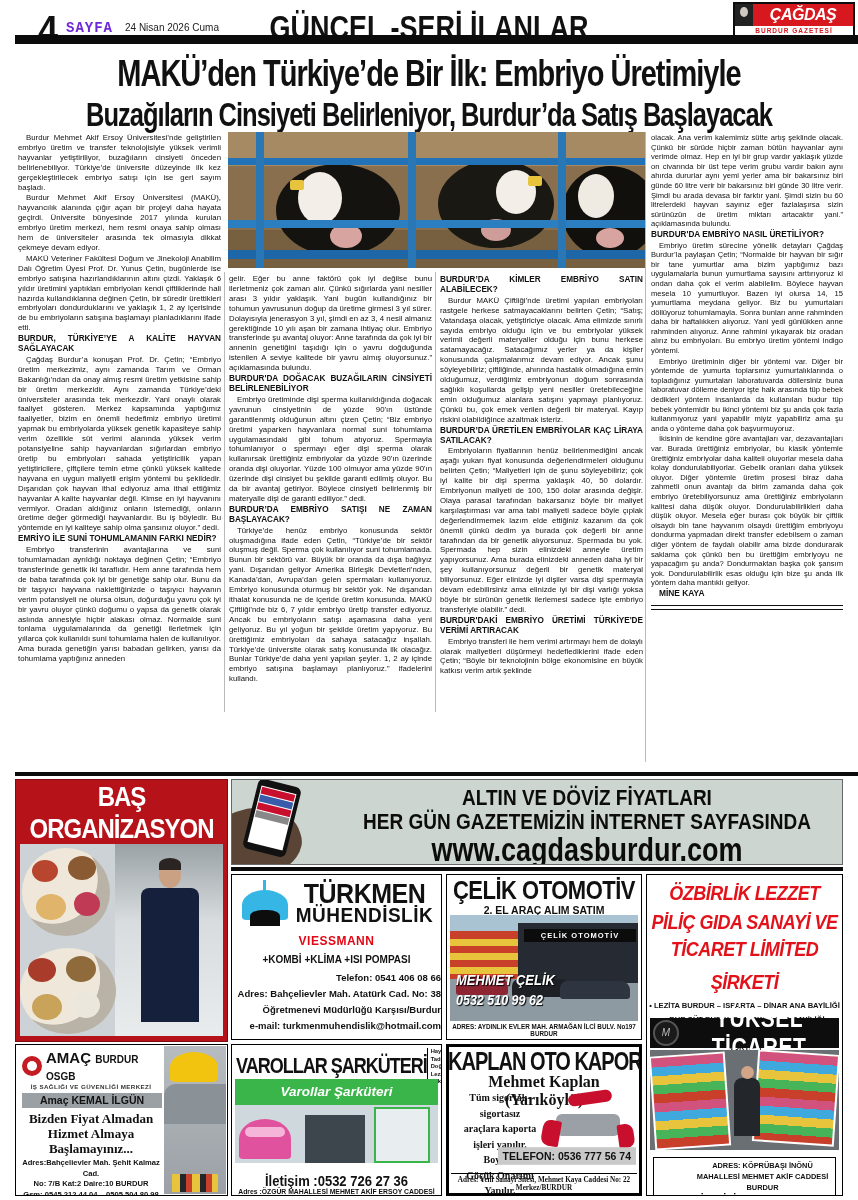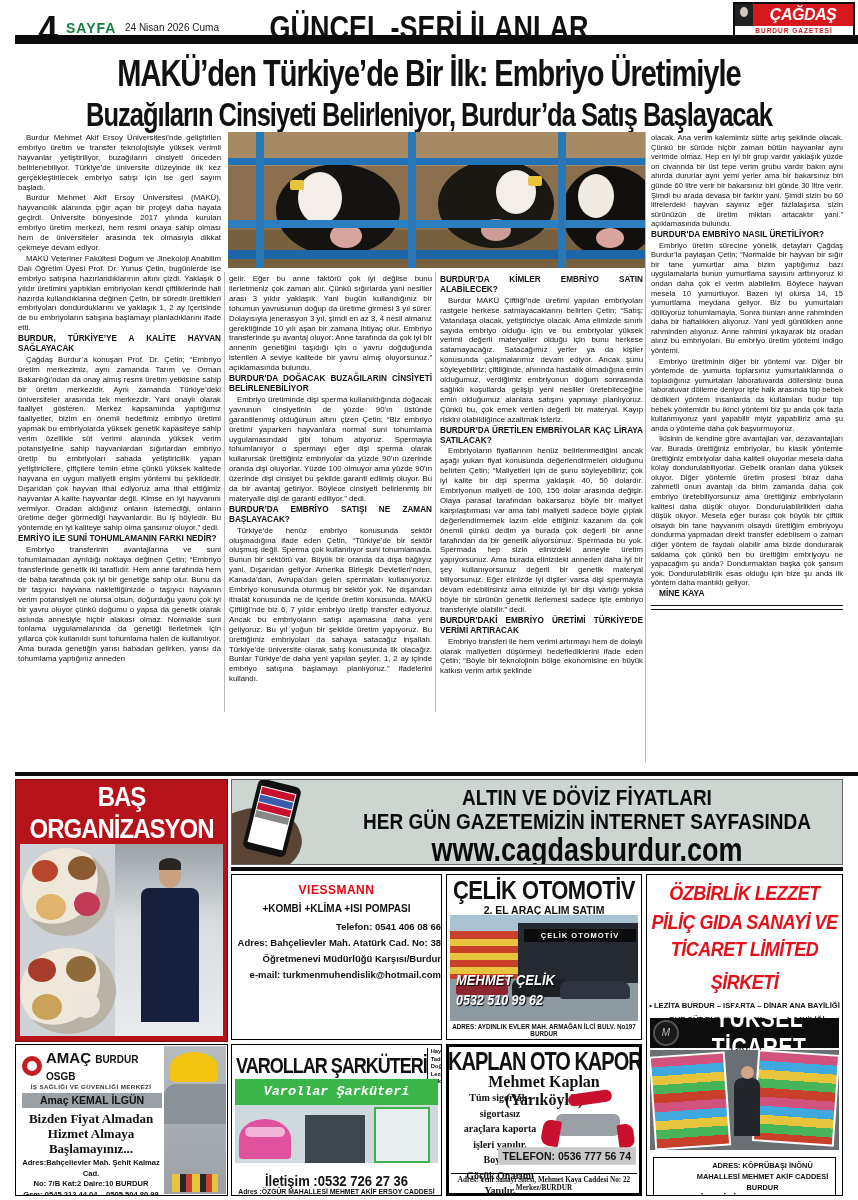--- a/index.html
+++ b/index.html
@@ -8,7 +8,7 @@
   .abs{position:absolute;}
   
   .pgnum{font-size:36px;font-weight:bold;transform:scaleY(1.15);transform-origin:top left;}
-  .pglabel{font-size:14px;font-weight:bold;letter-spacing:1px;color:#15803d;}
+  .pglabel{font-size:14px;font-weight:bold;letter-spacing:1px;color:#6d28d9;font-family:Liberation Mono, monospace;}
   .pgdate{font-size:10px;color:#222;}
   .section-title{width:858px;text-align:center;font-size:27px;font-weight:bold;
         letter-spacing:0px;transform:scaleY(1.25);transform-origin:top center;}

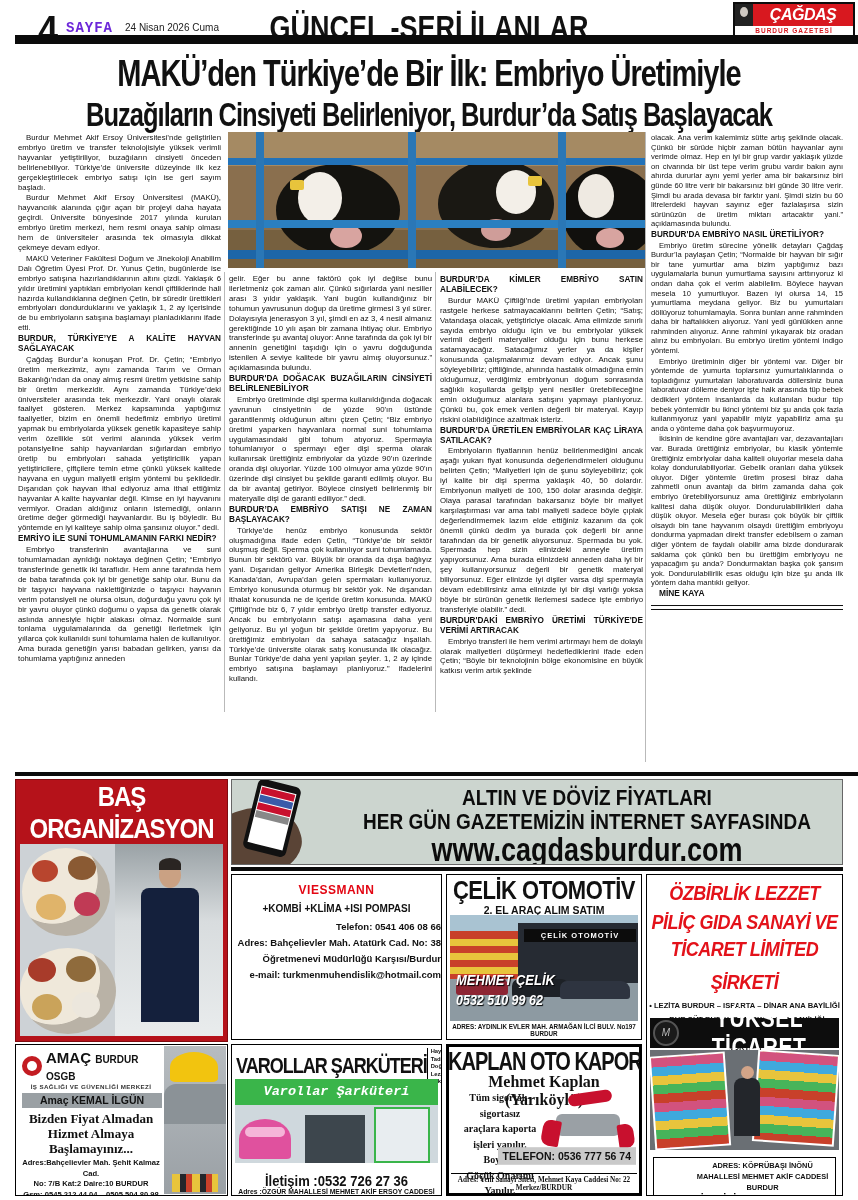--- a/index.html
+++ b/index.html
@@ -277,6 +277,17 @@
   <div class="abs blackbar" style="left:231px;top:867px;width:612px;height:4px;"></div>
 
   <div class="abs ad" style="left:231px;top:874px;width:211px;height:166px;">
+    <div style="display:flex;align-items:center;padding:5px 4px 0 6px;">
+      <div class="tent">
+        <div class="tip"></div>
+          <div class="dome"></div>
+          <div class="base"></div>
+      </div>
+      <div style="flex:1;text-align:center;">
+        <div class="tm-name">TÜRKMEN</div>
+        <div class="tm-name2">MÜHENDİSLİK</div>
+      </div>
+    </div>
     <div class="ctr" style="margin-top:5px;">
       <span class="tm-brand">VIESSMANN</span>
       <span class="tm-serv">+KOMBİ  +KLİMA  +ISI POMPASI</span>

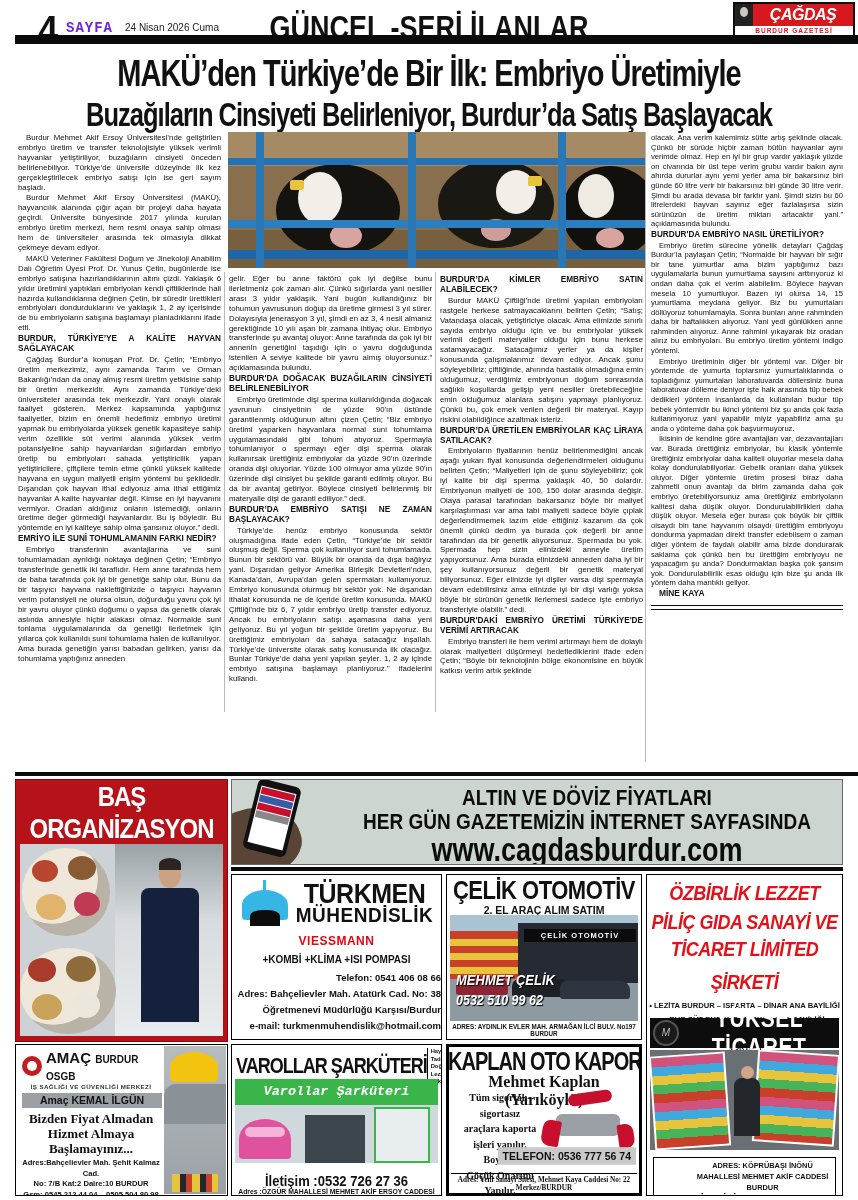--- a/index.html
+++ b/index.html
@@ -117,7 +117,7 @@
   .vr-tag{font-size:5.8px;font-weight:bold;line-height:7.5px;border-left:1px solid #000;padding-left:3px;}
   .vr-photo{position:absolute;left:3px;right:3px;top:34px;height:84px;background:#cfd8dd;overflow:hidden;}
   .vr-band{position:absolute;left:0;right:0;top:0;height:26px;background:#3ab54a;color:#fff;
-        font-family:Liberation Mono, monospace;font-style:italic;font-weight:bold;font-size:13.5px;text-align:center;line-height:26px;}
+        font-family:Liberation Sans, sans-serif;font-style:italic;font-weight:bold;font-size:13.5px;text-align:center;line-height:26px;}
   .vr-umb{position:absolute;left:4px;bottom:4px;width:52px;height:40px;background:#e0519e;border-radius:50% 50% 8% 8%;}
   .vr-umb:before{content:"";position:absolute;left:6px;top:8px;width:40px;height:10px;background:#f5b5d8;border-radius:6px;}
   .vr-door{position:absolute;left:70px;bottom:0;width:60px;height:48px;background:#3d464d;}

